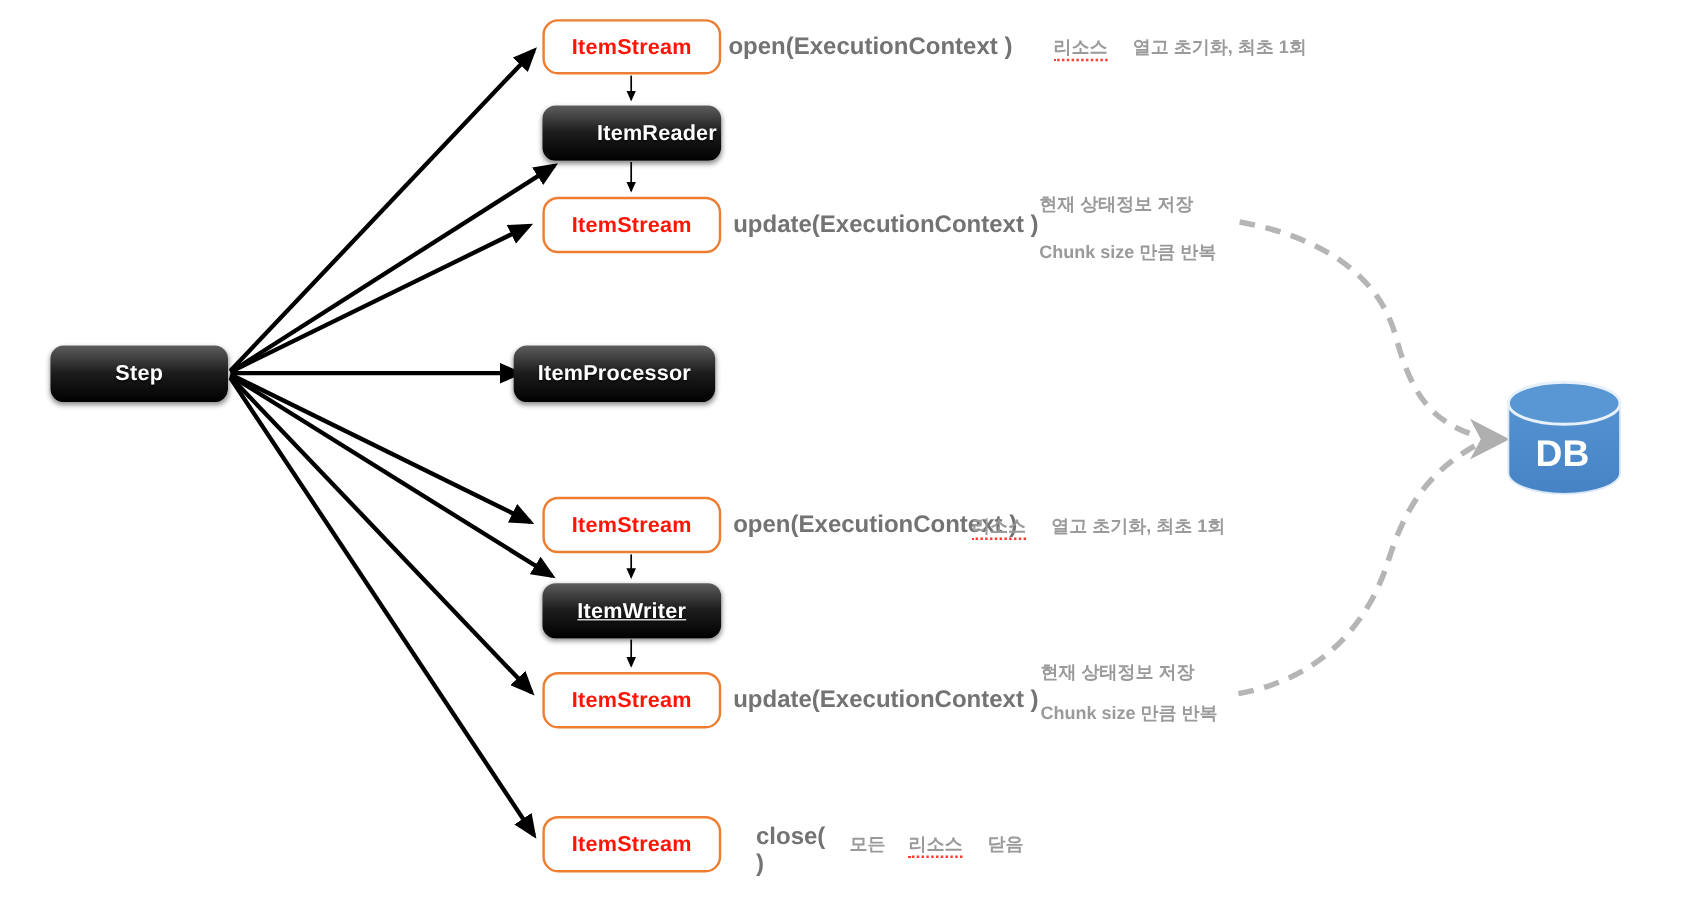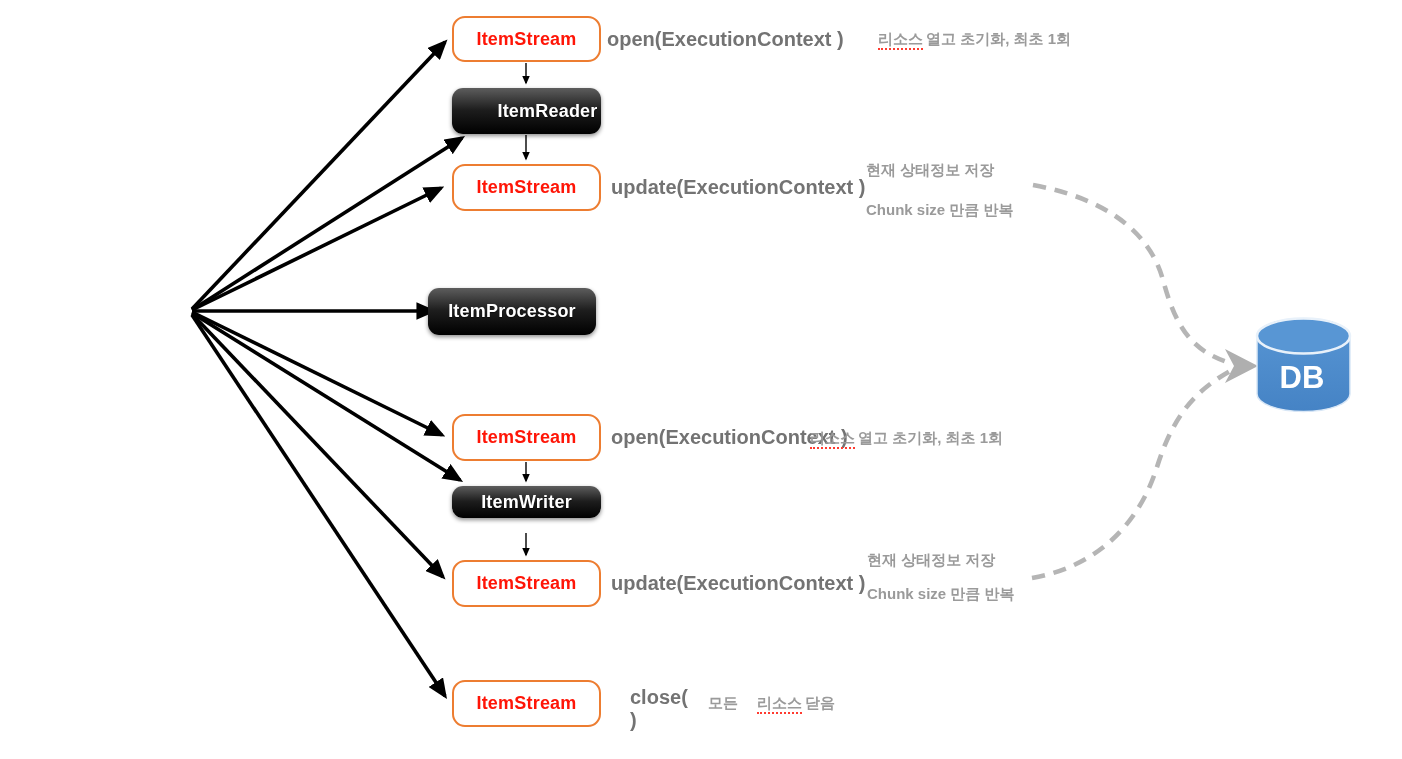--- a/index.html
+++ b/index.html
@@ -30,7 +30,7 @@
     position:absolute;z-index:2;font-weight:bold;font-size:15px;color:#9a9a9a;white-space:nowrap;
   }
   .u-red{
-    border-bottom:2px dotted #ff3b30;padding-bottom:1px;margin-right:3px;
+    border-bottom:2px dotted #ff3b30;padding-bottom:1px;margin-right:21px;
   }
   .note .sep{margin-right:19px;}
 </style>

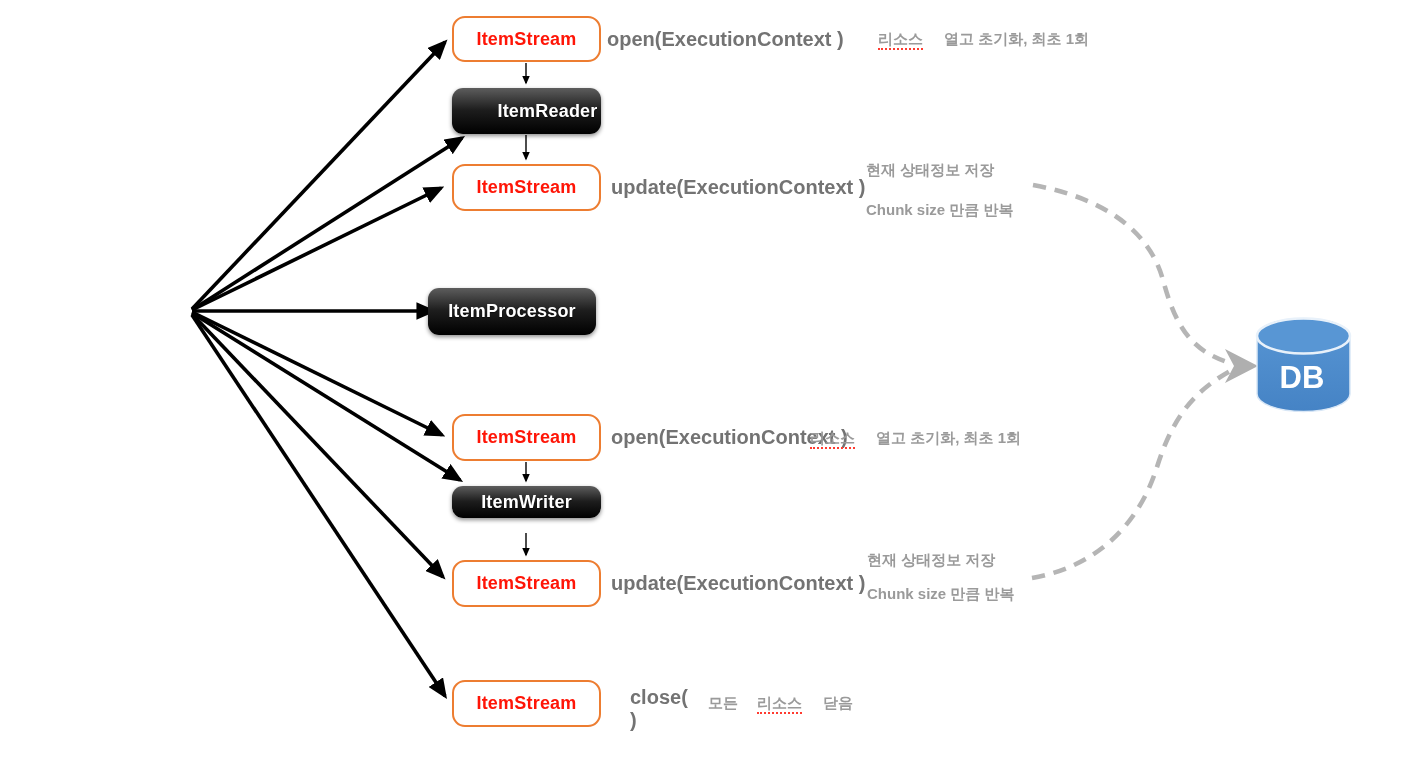--- a/index.html
+++ b/index.html
@@ -84,6 +84,9 @@
     </g>
   </svg>
 
+  <div class="node black-box" style="left:42px;top:288px;width:148px;height:47px;">
+    <span>Step</span>
+  </div>
 
   <div class="node stream-box" style="left:452px;top:16px;width:149px;height:46px;">
     <span>ItemStream</span>

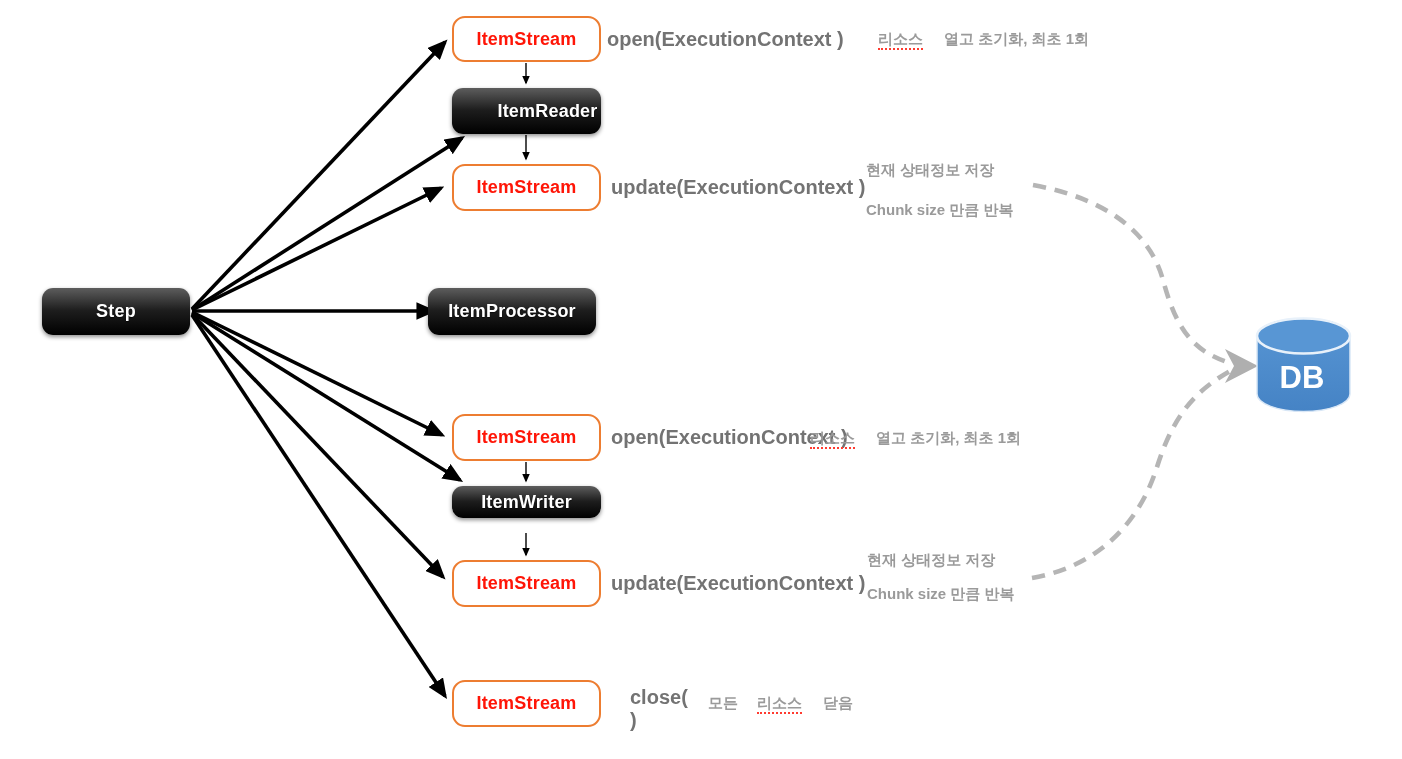--- a/index.html
+++ b/index.html
@@ -119,7 +119,7 @@
     <span class="u-red">리소스</span><span>열고 초기화, 최초 1회</span>
   </div>
 
-  <div class="node black-box" style="left:452px;top:486px;width:149px;height:32px;">
+  <div class="node black-box" style="left:452px;top:486px;width:149px;height:46px;text-decoration:underline;">
     <span>ItemWriter</span>
   </div>
 

